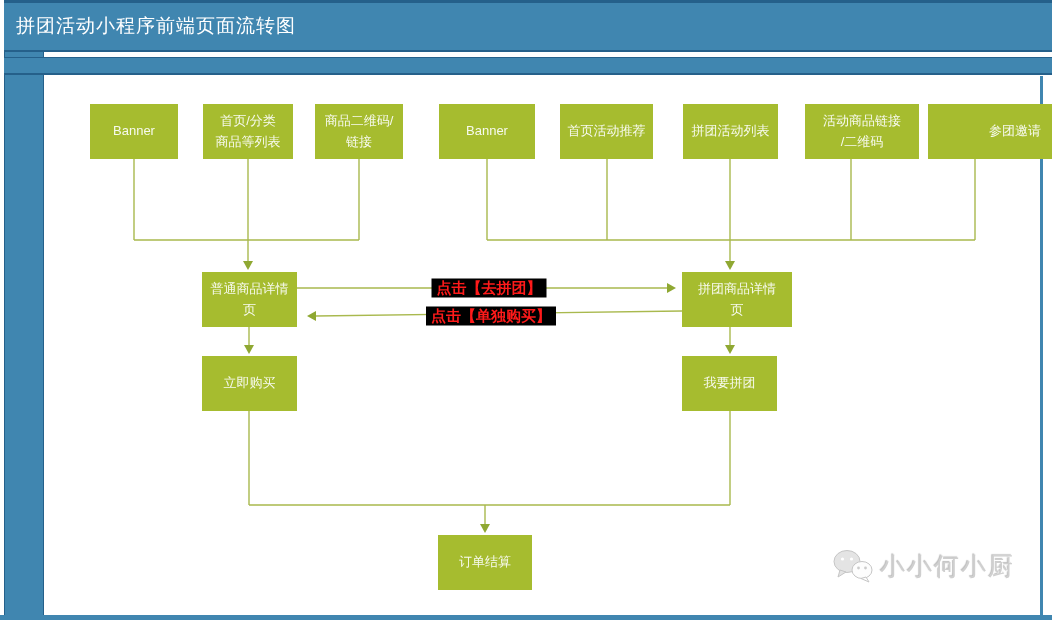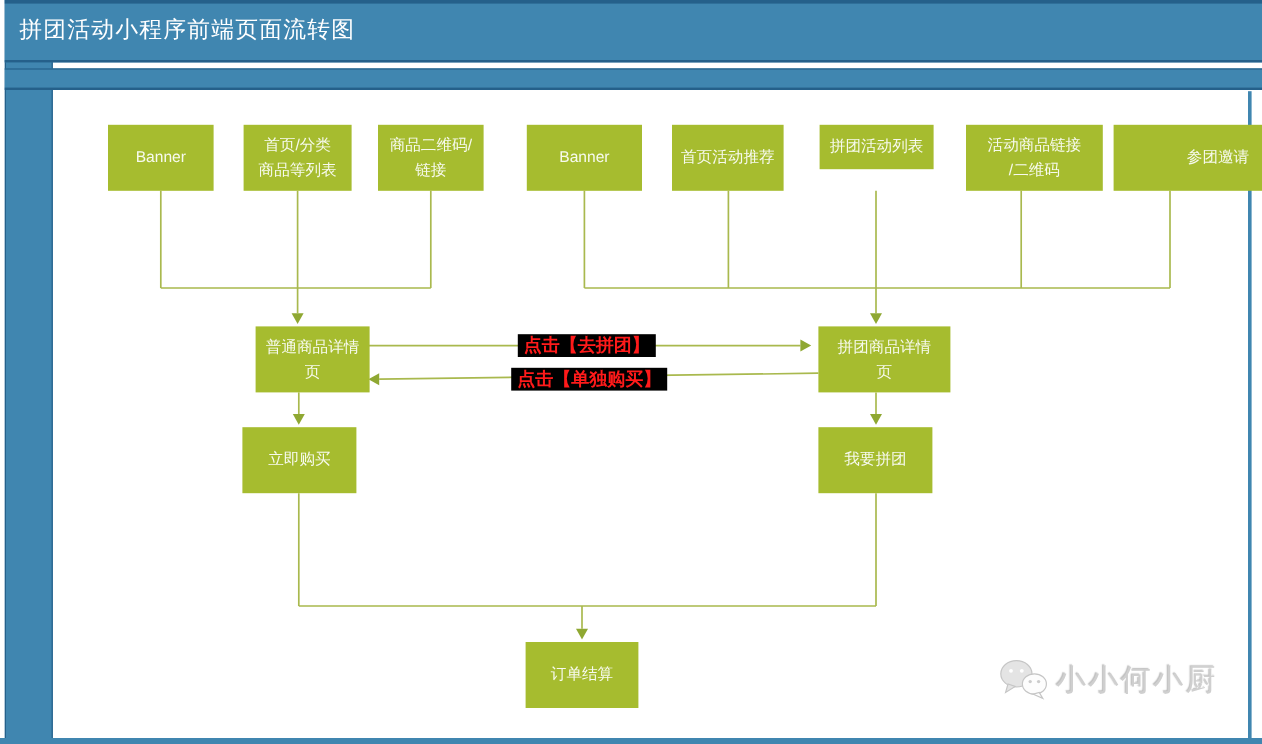--- a/index.html
+++ b/index.html
@@ -54,7 +54,7 @@
   .n3{left:315px;top:104px;width:88px;height:55px;}
   .n4{left:439px;top:104px;width:96px;height:55px;}
   .n5{left:560px;top:104px;width:93px;height:55px;}
-  .n6{left:683px;top:104px;width:95px;height:37px;}
+  .n6{left:683px;top:104px;width:95px;height:55px;}
   .n7{left:805px;top:104px;width:114px;height:55px;}
   .n8{left:928px;top:104px;width:94px;height:55px;padding-left:40px;}
   .n9{left:202px;top:272px;width:95px;height:55px;margin-left:11px;}

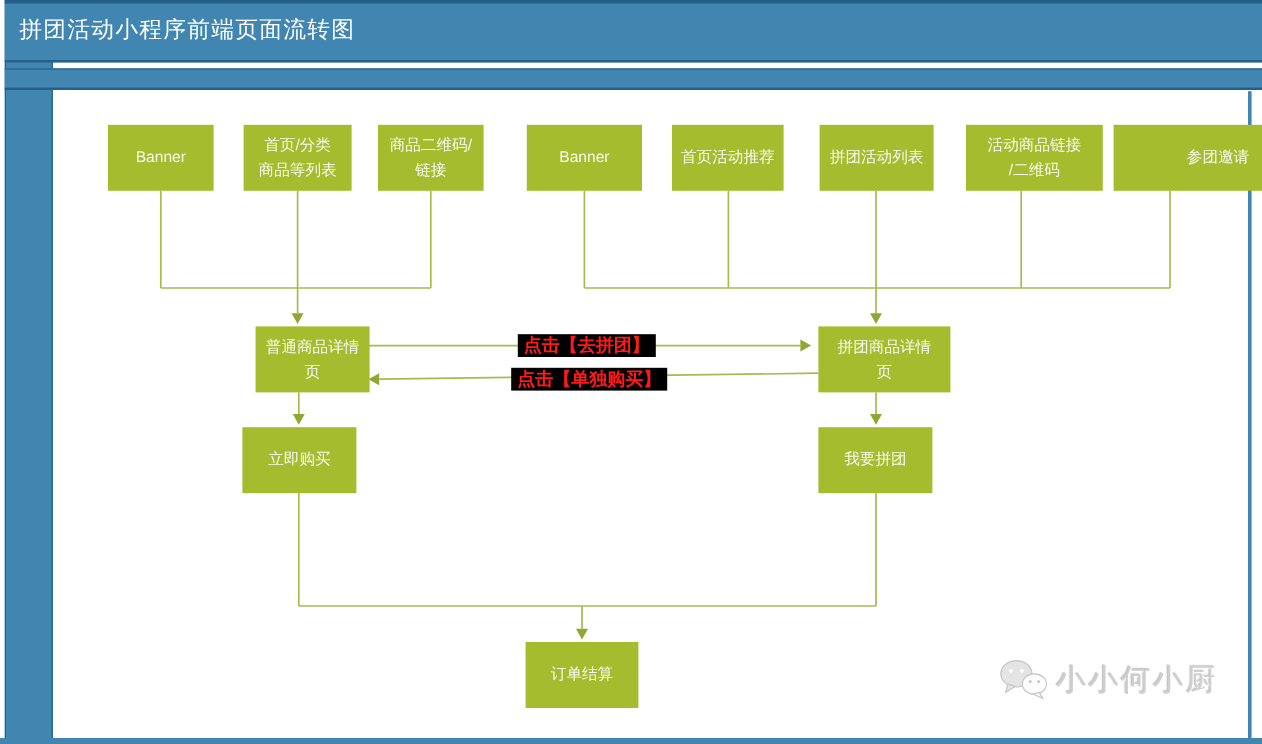--- a/index.html
+++ b/index.html
@@ -57,7 +57,7 @@
   .n6{left:683px;top:104px;width:95px;height:55px;}
   .n7{left:805px;top:104px;width:114px;height:55px;}
   .n8{left:928px;top:104px;width:94px;height:55px;padding-left:40px;}
-  .n9{left:202px;top:272px;width:95px;height:55px;margin-left:11px;}
+  .n9{left:202px;top:272px;width:95px;height:55px;}
   .n10{left:682px;top:272px;width:110px;height:55px;}
   .n11{left:202px;top:356px;width:95px;height:55px;}
   .n12{left:682px;top:356px;width:95px;height:55px;}

